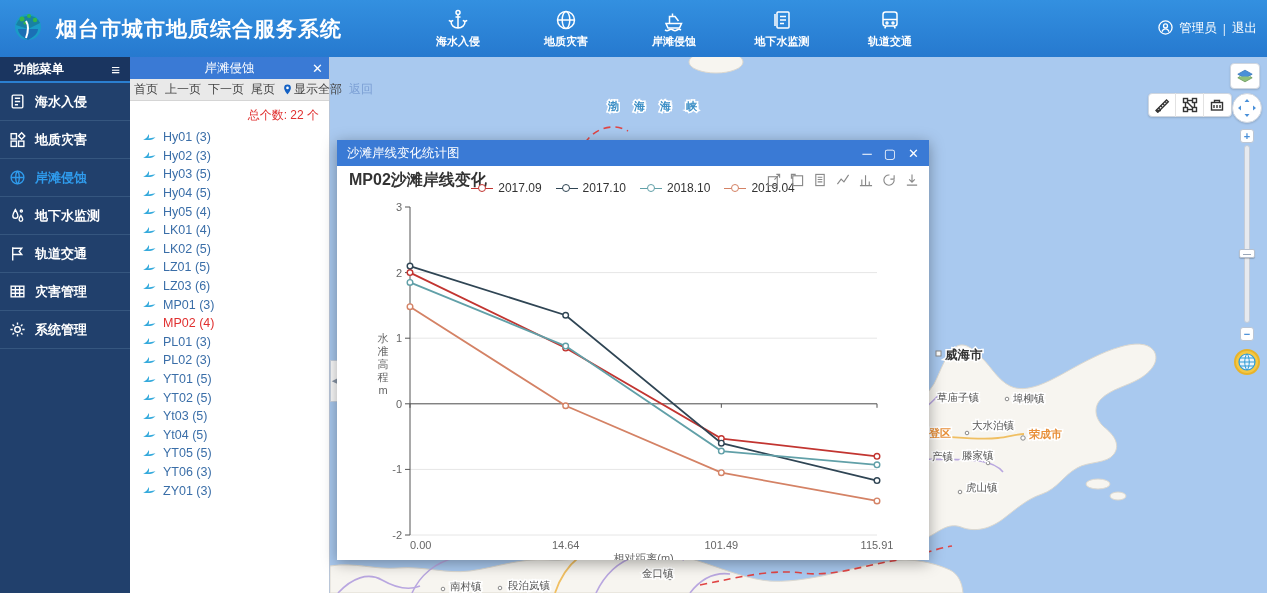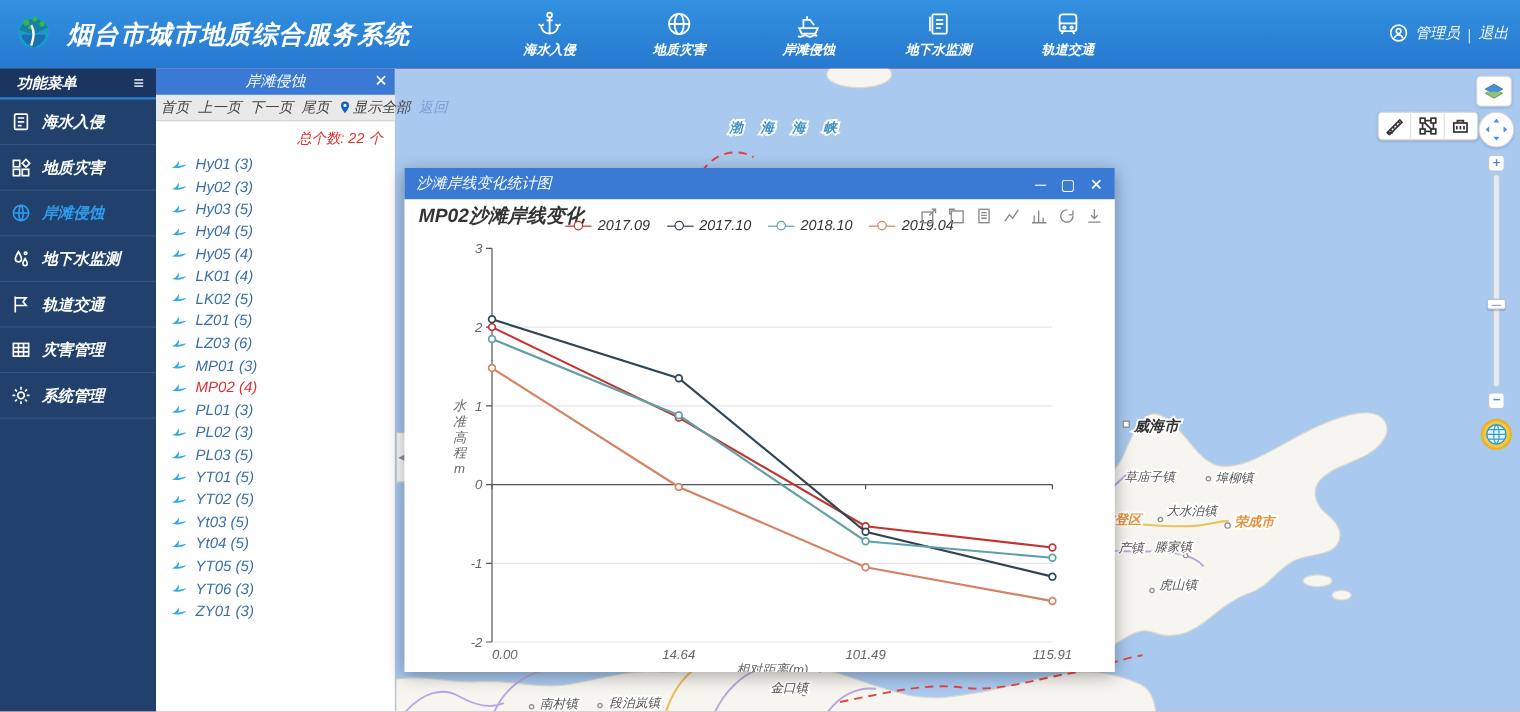--- a/index.html
+++ b/index.html
@@ -5,7 +5,7 @@
   * { box-sizing: border-box; margin: 0; padding: 0; }
   html,body { width:1267px; height:593px; overflow:hidden;
     font-family:"Liberation Sans","DejaVu Sans",sans-serif; }
-  .app { position:relative; width:1267px; height:593px; background:#ef4444;font-style:italic; }
+  .app { position:relative; width:1267px; height:593px; background:#a3a3a3; }
 
   
   .header { position:absolute; top:0; left:0; width:1267px; height:57px;

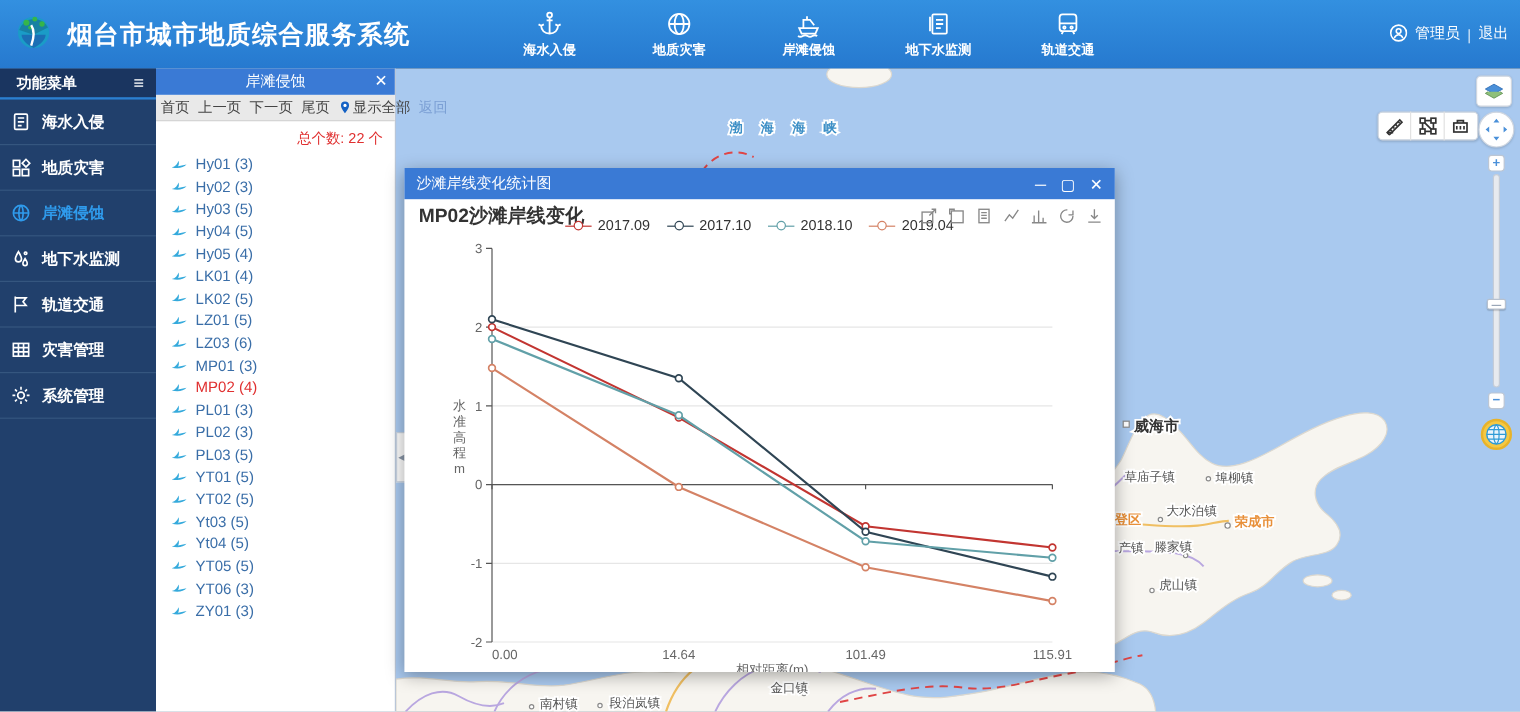--- a/index.html
+++ b/index.html
@@ -341,12 +341,6 @@
             <path d="M1 8.2 C4.5 7.4 6.2 5 7.2 2.2 C7.8 4.2 7.6 5.8 6.8 7.2 L14.5 5.6 C11.8 8.4 7.5 9.6 1 8.2 Z" fill="#35aadc" stroke="none"></path>
           </svg>
           <span>PL02 (3)</span>
-        </li>
-        <li class="">
-          <svg viewBox="0 0 16 12">
-            <path d="M1 8.2 C4.5 7.4 6.2 5 7.2 2.2 C7.8 4.2 7.6 5.8 6.8 7.2 L14.5 5.6 C11.8 8.4 7.5 9.6 1 8.2 Z" fill="#35aadc" stroke="none"></path>
-          </svg>
-          <span>PL03 (5)</span>
         </li>
         <li class="">
           <svg viewBox="0 0 16 12">

